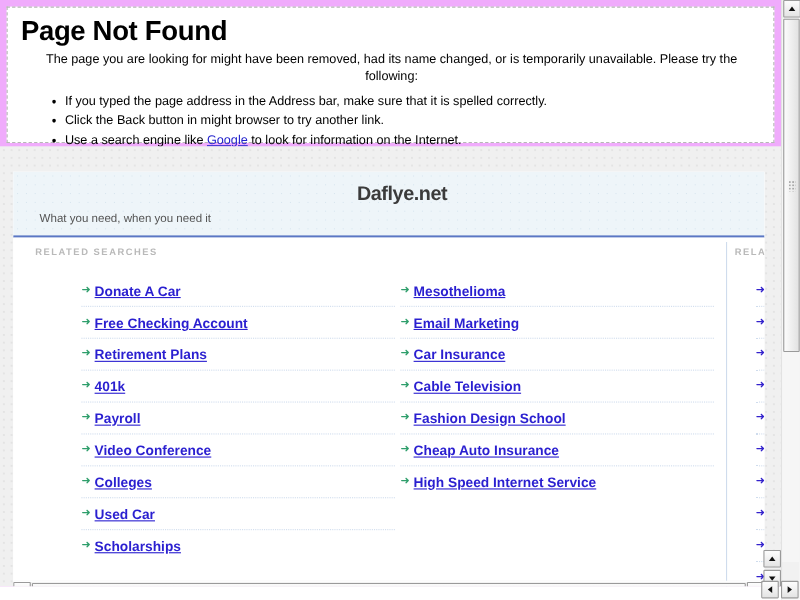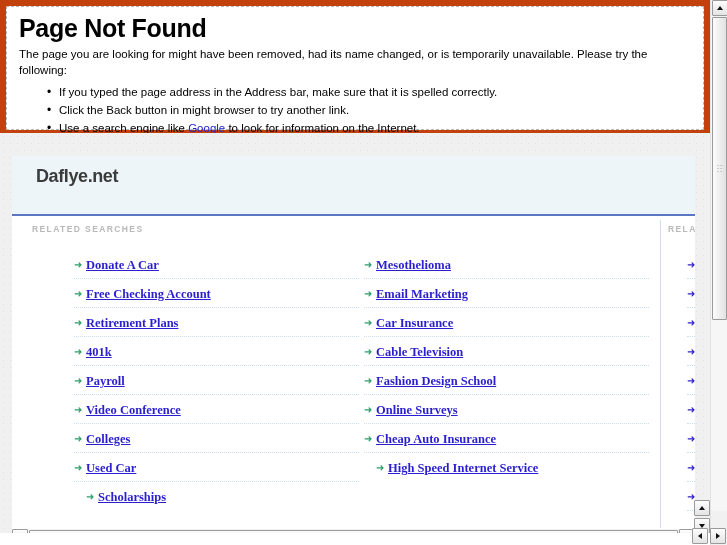--- a/index.html
+++ b/index.html
@@ -17,7 +17,7 @@
     left: 0; top: 0;
     width: 710px; height: 533px;
     overflow: hidden;
-    background: #c2410c;
+    background: #f0abfc;
   }
 
   

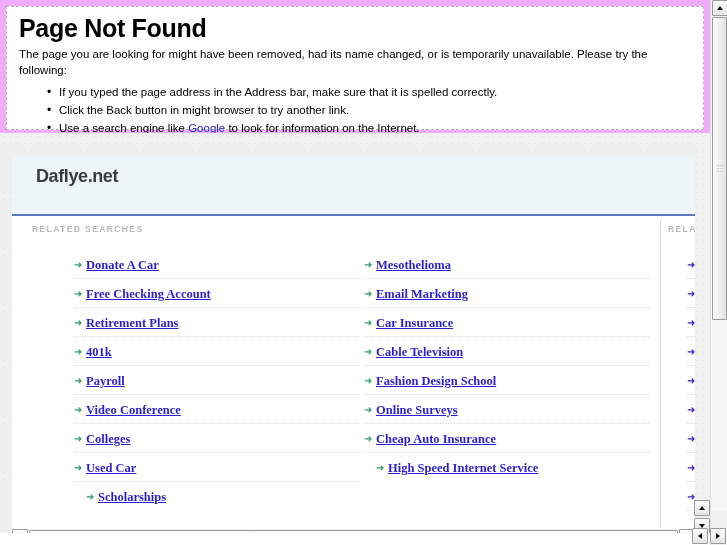--- a/index.html
+++ b/index.html
@@ -42,6 +42,7 @@
     color: #000000;
     margin: 0 0 6px 2px;
     line-height: 1.35;
+    text-align: center;
   }
   #error-list {
     margin: 6px 0 0 0;

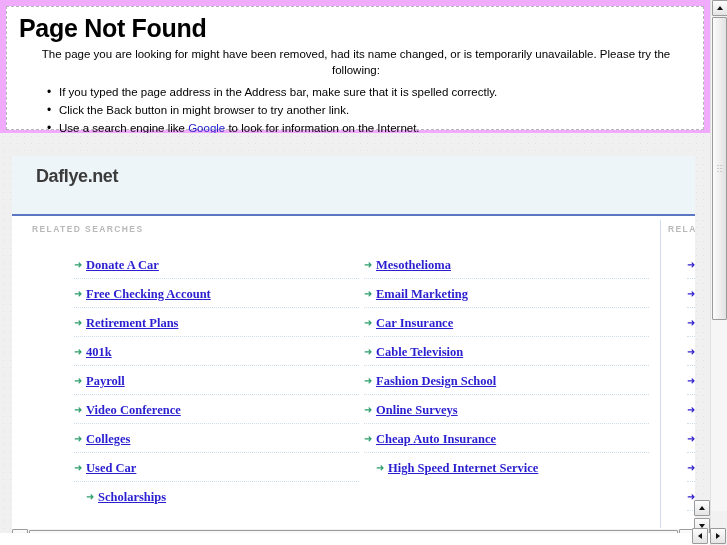--- a/index.html
+++ b/index.html
@@ -109,6 +109,7 @@
     letter-spacing: -0.4px;
     line-height: 1.2;
     margin: 0;
+    text-align: center;
   }
   #brand-tagline {
     font-size: 10.5px;

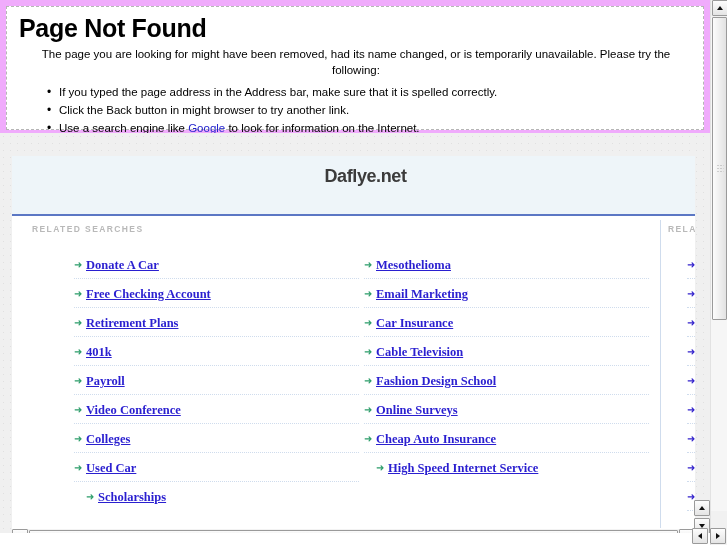--- a/index.html
+++ b/index.html
@@ -300,6 +300,7 @@
 
       <div id="brand">
         <div id="brand-name">Daflye.net</div>
+        <div id="brand-tagline">What you need, when you need it</div>
       </div>
 
       <div id="parked-body">

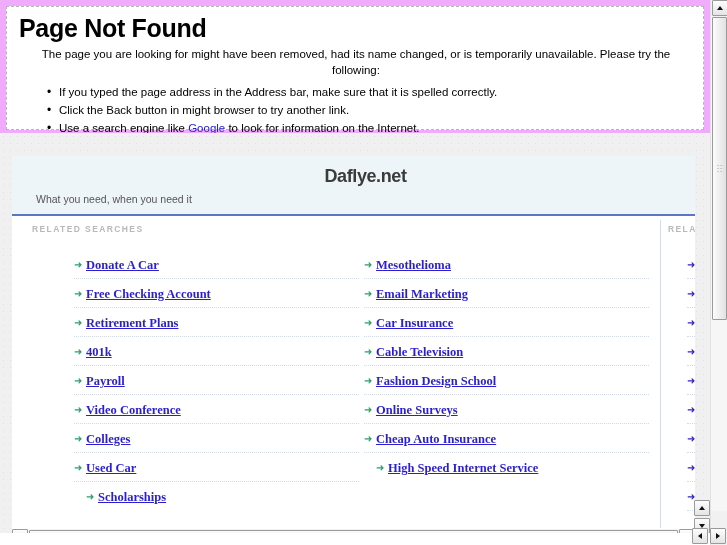--- a/index.html
+++ b/index.html
@@ -171,7 +171,6 @@
     text-decoration: underline;
     cursor: pointer;
     vertical-align: middle;
-    font-family: Liberation Serif, serif;
   }
   #col3 .arrow-icon { color: #3322cc; }
 

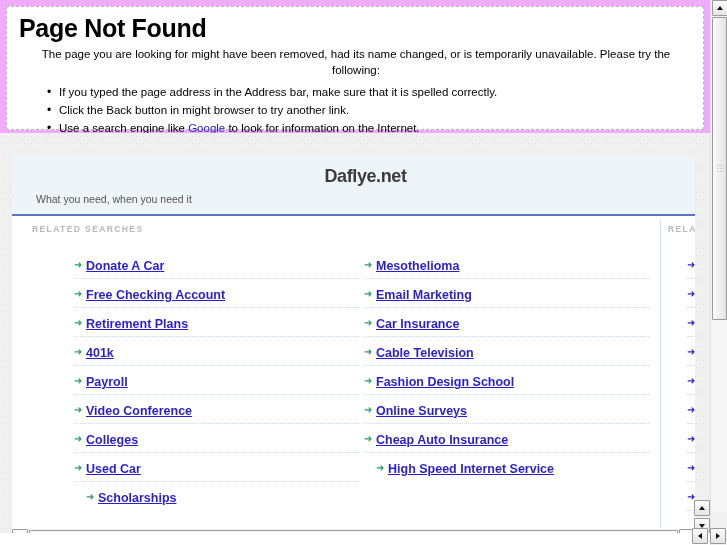--- a/index.html
+++ b/index.html
@@ -327,7 +327,6 @@
           <div class="link-row"><span class="arrow-icon">➜</span><span class="kw-link">Car Insurance</span></div>
           <div class="link-row"><span class="arrow-icon">➜</span><span class="kw-link">Cable Television</span></div>
           <div class="link-row"><span class="arrow-icon">➜</span><span class="kw-link">Fashion Design School</span></div>
-          <div class="link-row"><span class="arrow-icon">➜</span><span class="kw-link">Online Surveys</span></div>
           <div class="link-row"><span class="arrow-icon">➜</span><span class="kw-link">Cheap Auto Insurance</span></div>
           <div class="link-row"><span class="arrow-icon">➜</span><span class="kw-link">High Speed Internet Service</span></div>
         </div>

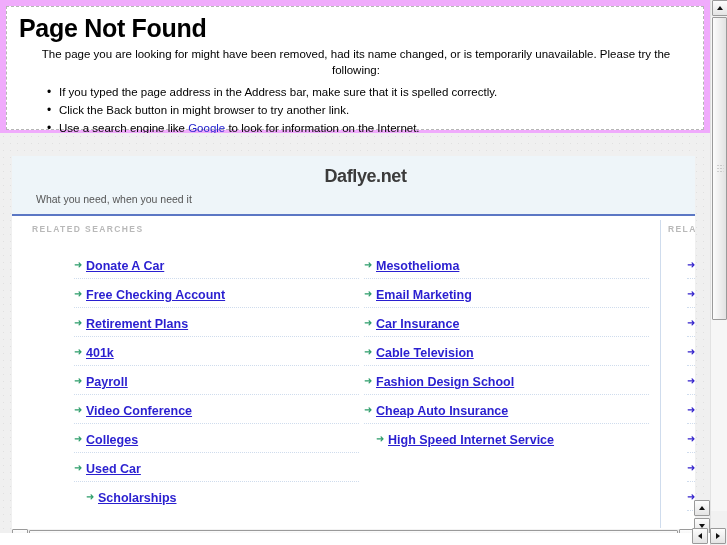--- a/index.html
+++ b/index.html
@@ -153,7 +153,7 @@
     padding-top: 6px;
     white-space: nowrap;
   }
-  .link-row:last-child { border-bottom: none; margin-left: 12px; }
+  .link-row:last-child { border-bottom: none; }
   .arrow-icon {
     display: inline-block;
     width: 12px;

